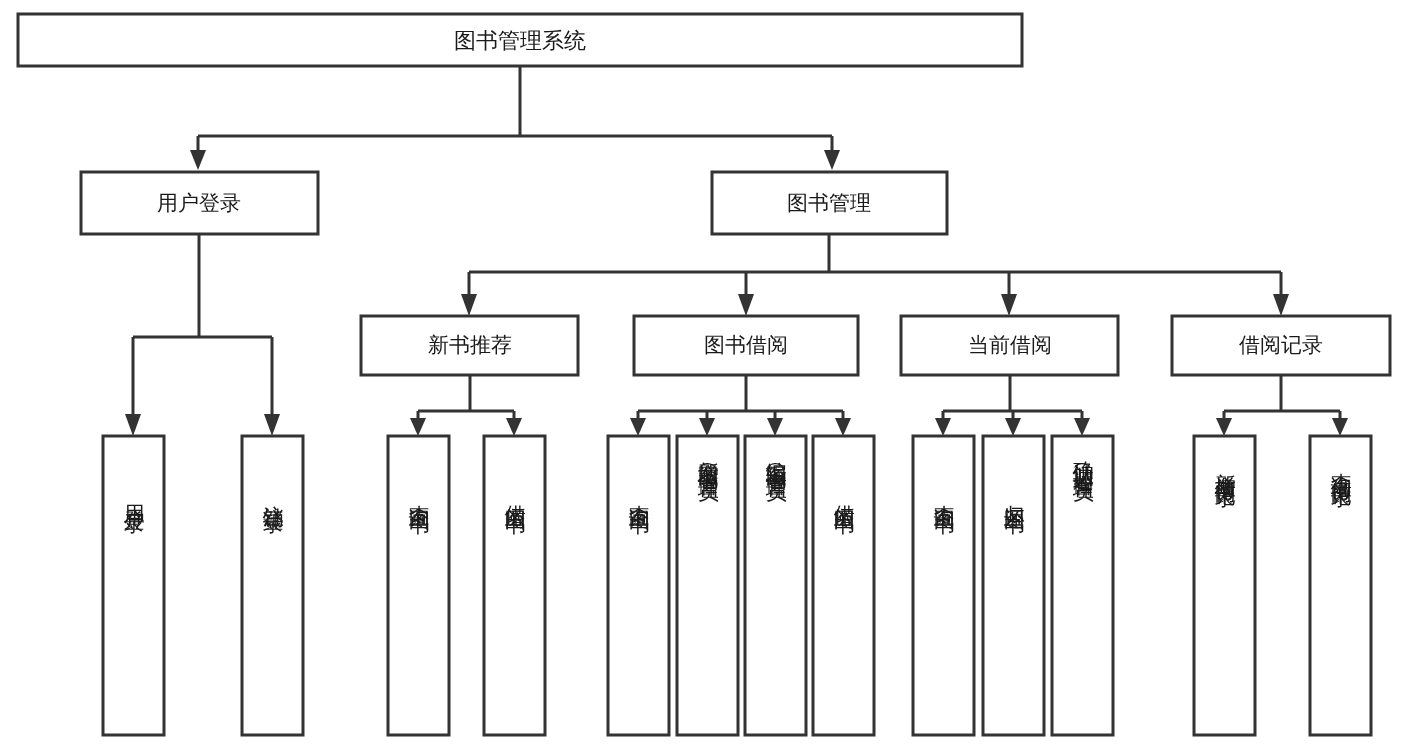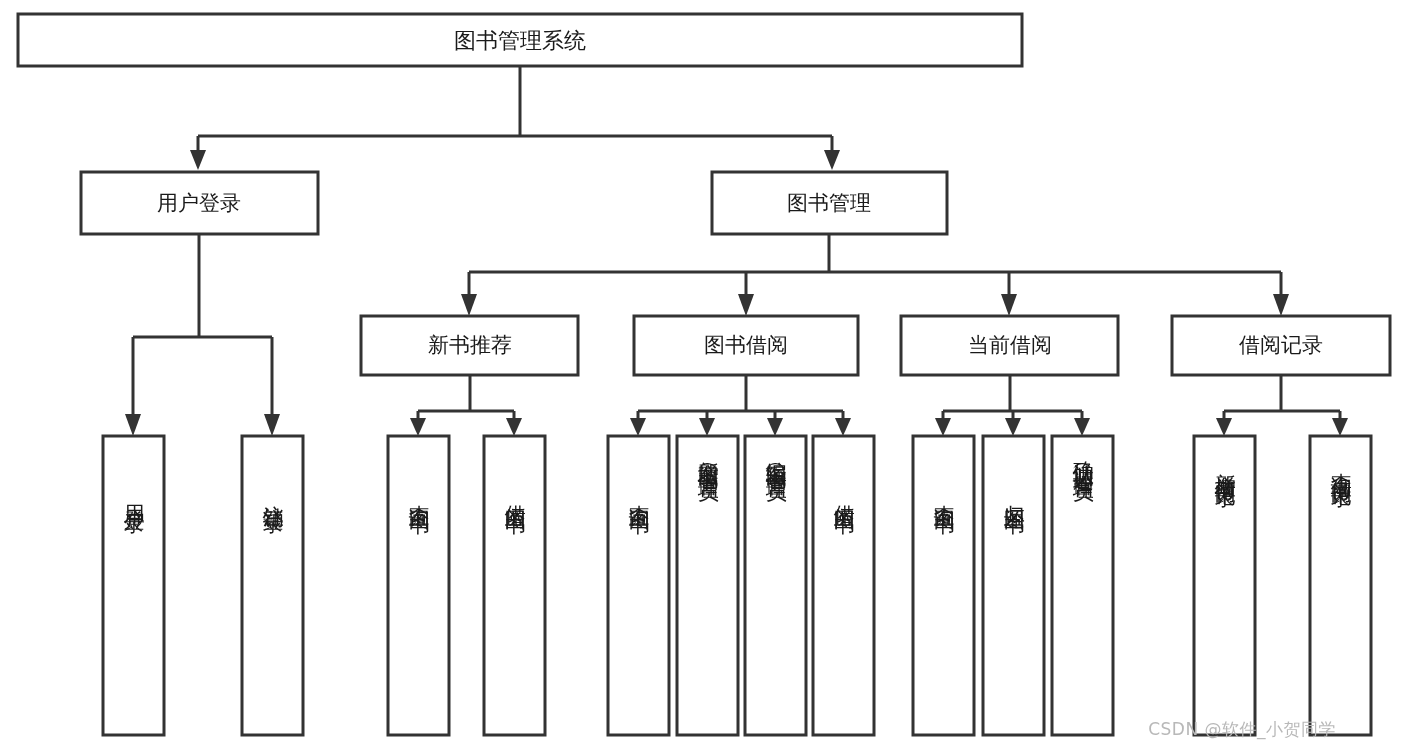--- a/index.html
+++ b/index.html
@@ -270,7 +270,6 @@
     <span class="leaf-label">查询借阅记录</span>
   </div>
 
-  <div class="watermark">CSDN @软件_小贺同学</div>
 </div>
 
 </body></html>

